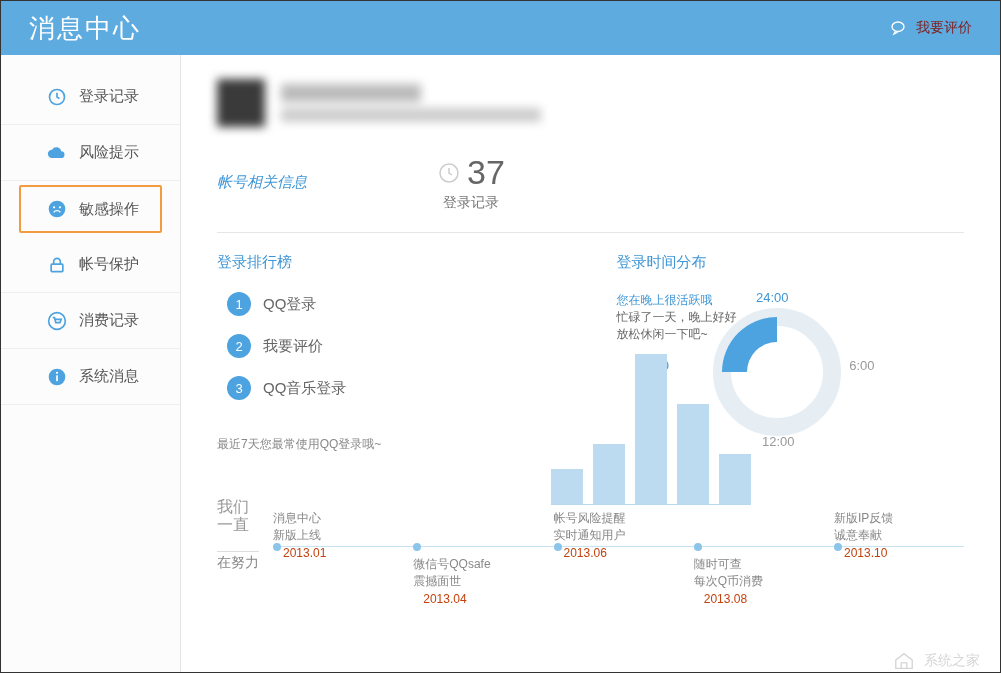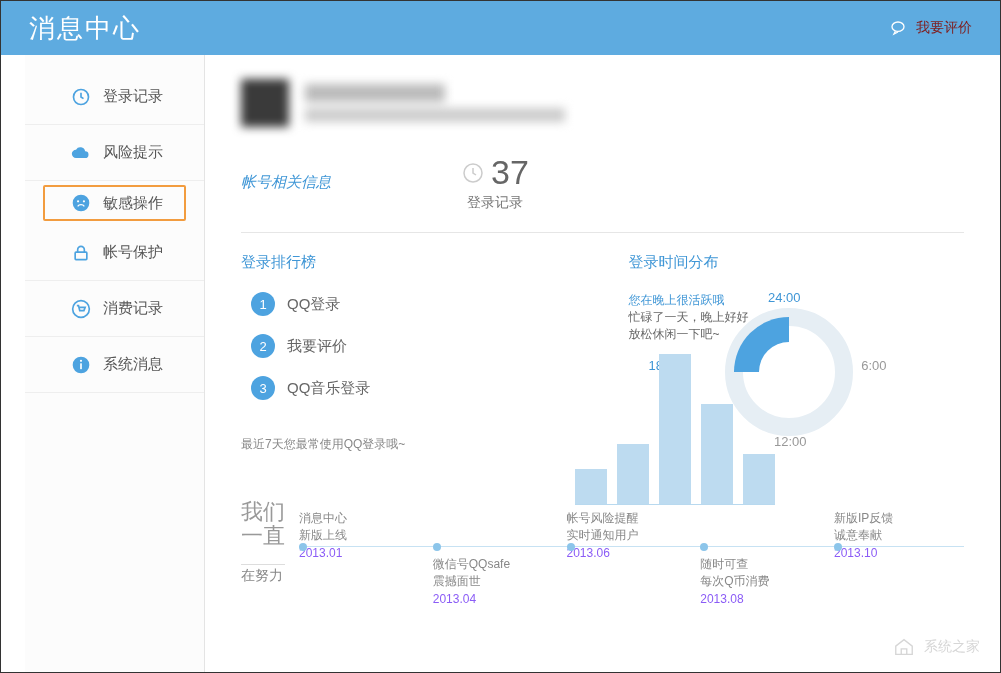--- a/index.html
+++ b/index.html
@@ -10,7 +10,7 @@
 .header-feedback { color: #7f1d1d; font-size: 14px; display: flex; align-items: center; gap: 10px; cursor: pointer; }
 .header-feedback svg { width: 16px; height: 16px; }
 
-.body { display: flex; height: calc(100% - 54px); padding-left: 24px; }
+.body { display: flex; height: calc(100% - 54px); }
 
 .sidebar { width: 180px; background: #fcfcfc; border-right: 1px solid #e4e4e4; padding-top: 14px; }
 .sidebar-item { display: flex; align-items: center; gap: 12px; padding: 0 0 0 46px; height: 56px; color: #555; font-size: 15px; cursor: pointer; border-bottom: 1px solid #eee; }

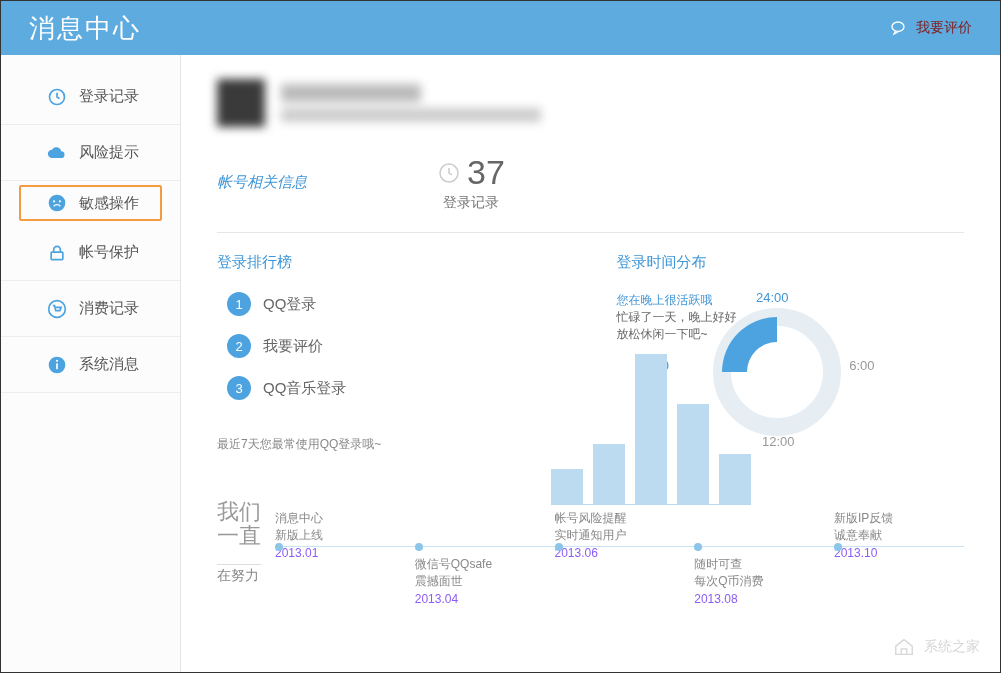--- a/index.html
+++ b/index.html
@@ -14,7 +14,7 @@
 
 .sidebar { width: 180px; background: #fcfcfc; border-right: 1px solid #e4e4e4; padding-top: 14px; }
 .sidebar-item { display: flex; align-items: center; gap: 12px; padding: 0 0 0 46px; height: 56px; color: #555; font-size: 15px; cursor: pointer; border-bottom: 1px solid #eee; }
-.sidebar-item.highlighted { border: 2px solid #f29c3f; margin: 4px 18px; padding-left: 26px; height: 36px; border-radius: 2px; }
+.sidebar-item.highlighted { border: 2px solid #f29c3f; margin: 4px 18px; padding-left: 26px; height: 48px; border-radius: 2px; }
 .sidebar-item svg { width: 20px; height: 20px; flex-shrink: 0; }
 
 .main { flex: 1; padding: 24px 36px 16px 36px; overflow: hidden; position: relative; }

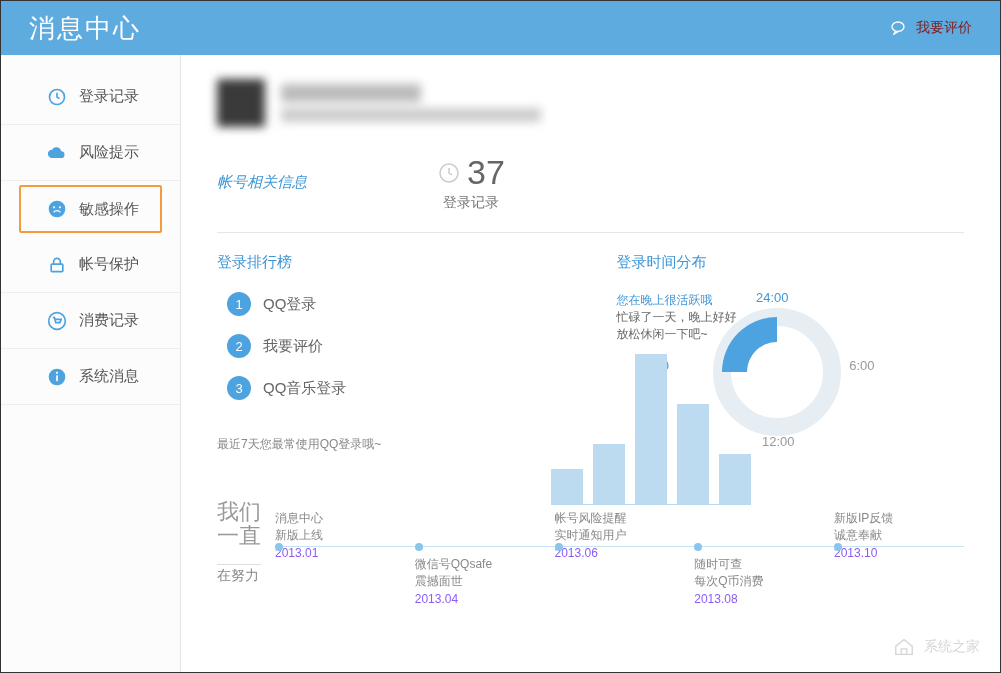--- a/index.html
+++ b/index.html
@@ -54,7 +54,7 @@
 
 .timeline { margin-top: 28px; display: flex; align-items: flex-start; gap: 14px; }
 .timeline-head { text-align: left; }
-.timeline-head .big { font-size: 22px; color: #999; line-height: 1.1; }
+.timeline-head .big { font-size: 16px; color: #999; line-height: 1.1; font-family: Liberation Mono, monospace; }
 .timeline-head .small { font-size: 14px; color: #888; border-top: 1px solid #ddd; margin-top: 16px; padding-top: 2px; }
 .timeline-track { flex: 1; position: relative; margin-top: 10px; }
 .timeline-line { height: 1px; background: #c7e2f3; position: absolute; left: 0; right: 0; top: 36px; }

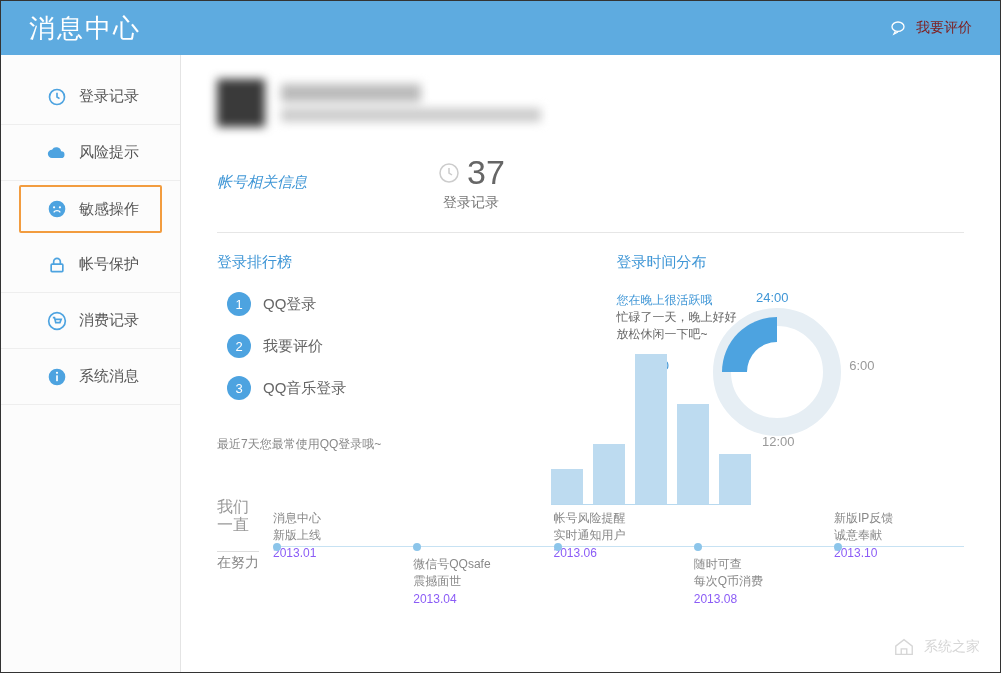--- a/index.html
+++ b/index.html
@@ -63,7 +63,7 @@
 .tp.above { text-align: left; }
 .tp.below { padding-top: 46px; }
 .tp .dot { width: 8px; height: 8px; border-radius: 50%; background: #8cc5ea; position: absolute; top: 33px; left: 0; }
-.tp .date { color: #8b5cf6; margin-top: 2px; }
+.tp .date { color: #c2410c; margin-top: 2px; margin-left: 10px; }
 
 .watermark { position: absolute; right: 20px; bottom: 14px; color: #bbb; font-size: 14px; display: flex; align-items: center; gap: 6px; opacity: 0.6; }
 .watermark svg { width: 28px; height: 22px; }

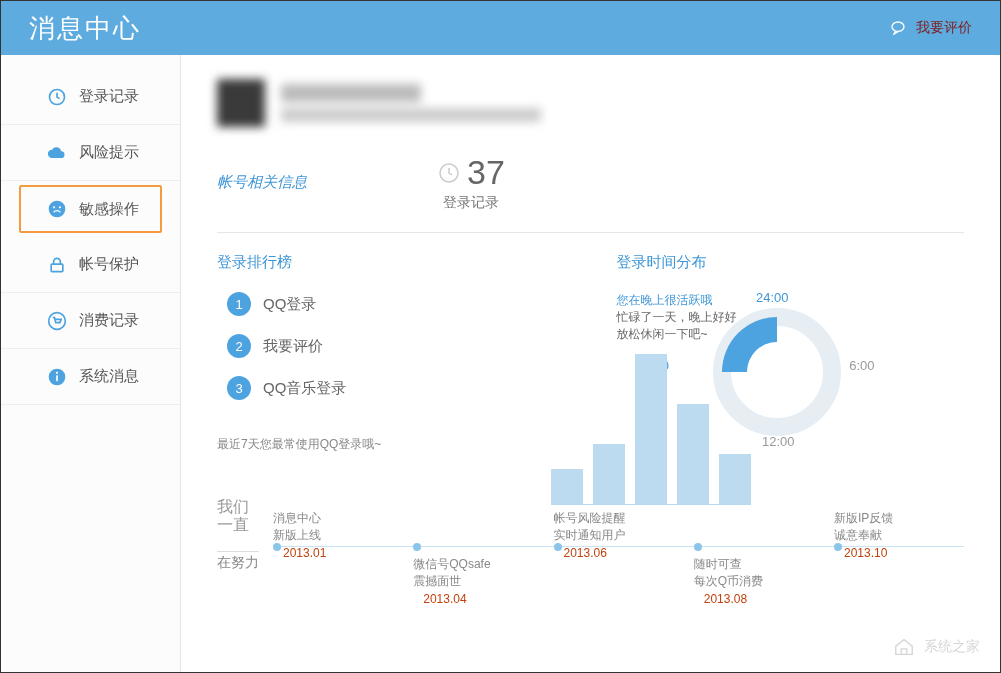--- a/index.html
+++ b/index.html
@@ -65,7 +65,7 @@
 .tp .dot { width: 8px; height: 8px; border-radius: 50%; background: #8cc5ea; position: absolute; top: 33px; left: 0; }
 .tp .date { color: #c2410c; margin-top: 2px; margin-left: 10px; }
 
-.watermark { position: absolute; right: 20px; bottom: 14px; color: #bbb; font-size: 14px; display: flex; align-items: center; gap: 6px; opacity: 0.6; }
+.watermark { position: absolute; right: 20px; bottom: 0; color: #bbb; font-size: 14px; display: flex; align-items: center; gap: 6px; opacity: 0.6; }
 .watermark svg { width: 28px; height: 22px; }
 </style>
 </head>

